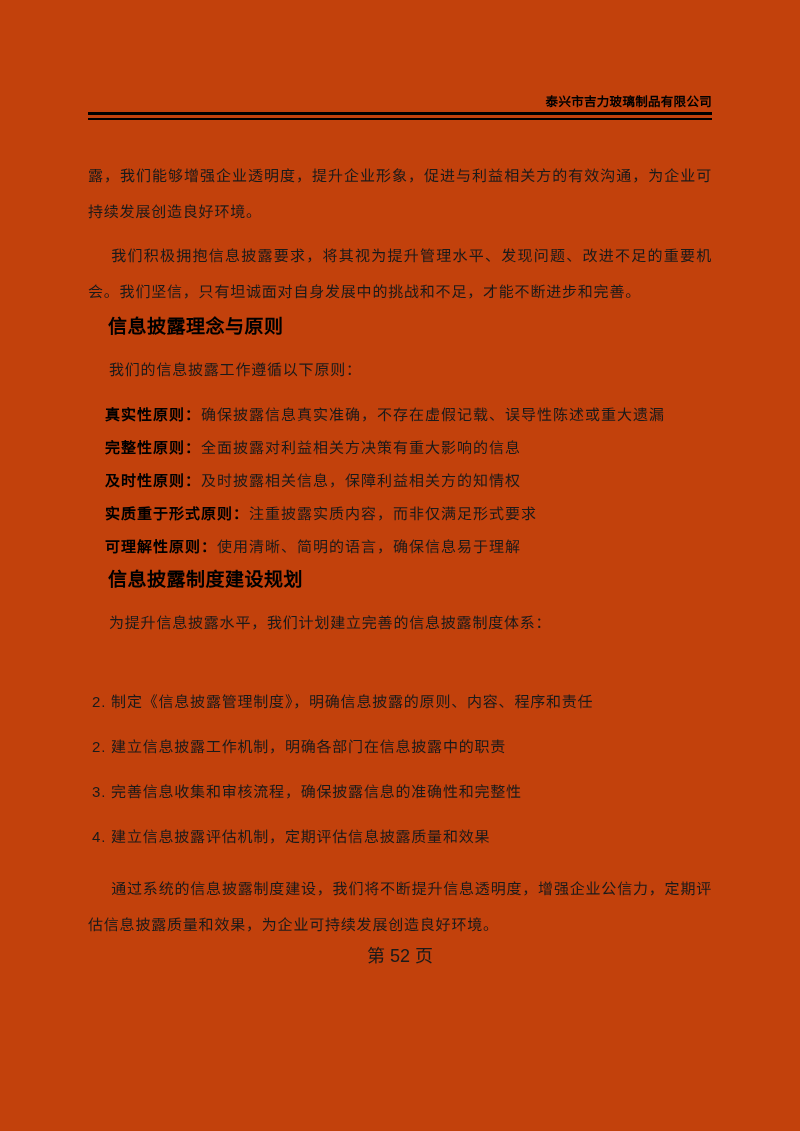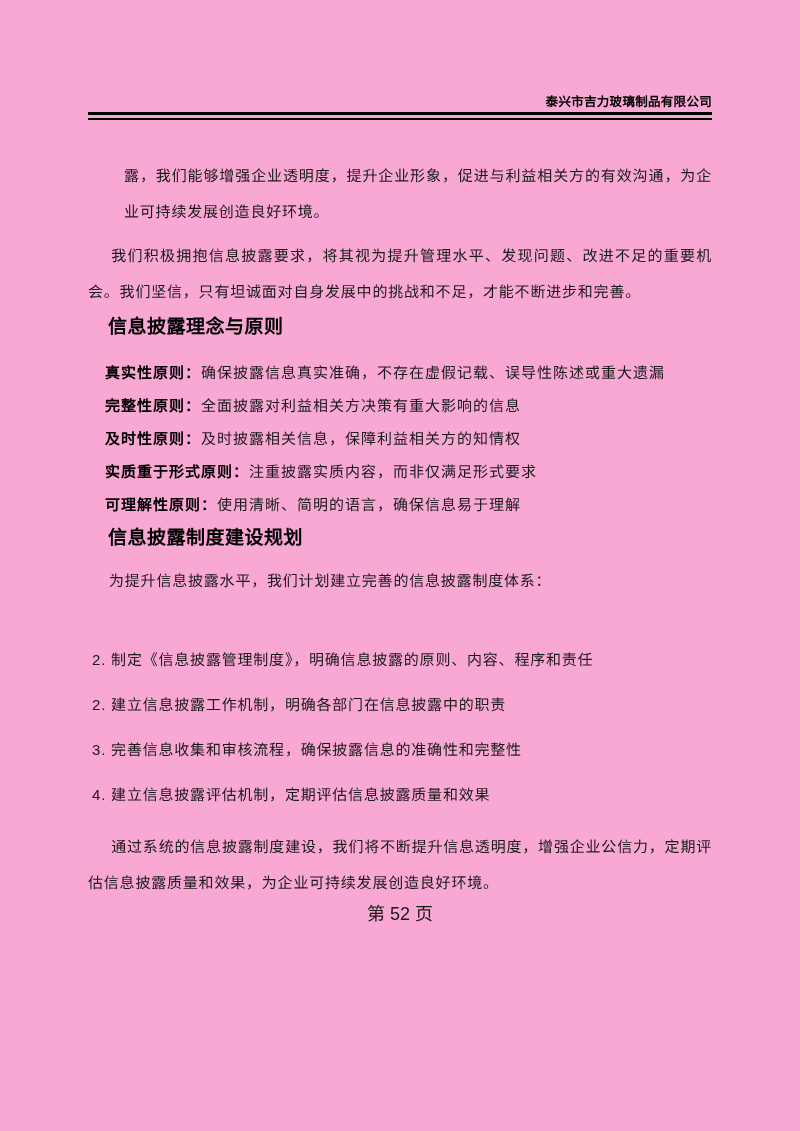--- a/index.html
+++ b/index.html
@@ -8,7 +8,7 @@
     width: 800px;
     height: 1131px;
     margin: 0 auto;
-    background: #f9a8d4;
+    background: #c2410c;
     box-sizing: border-box;
     font-family: "Liberation Sans", "DejaVu Sans", sans-serif;
     color: #1a1a1a;

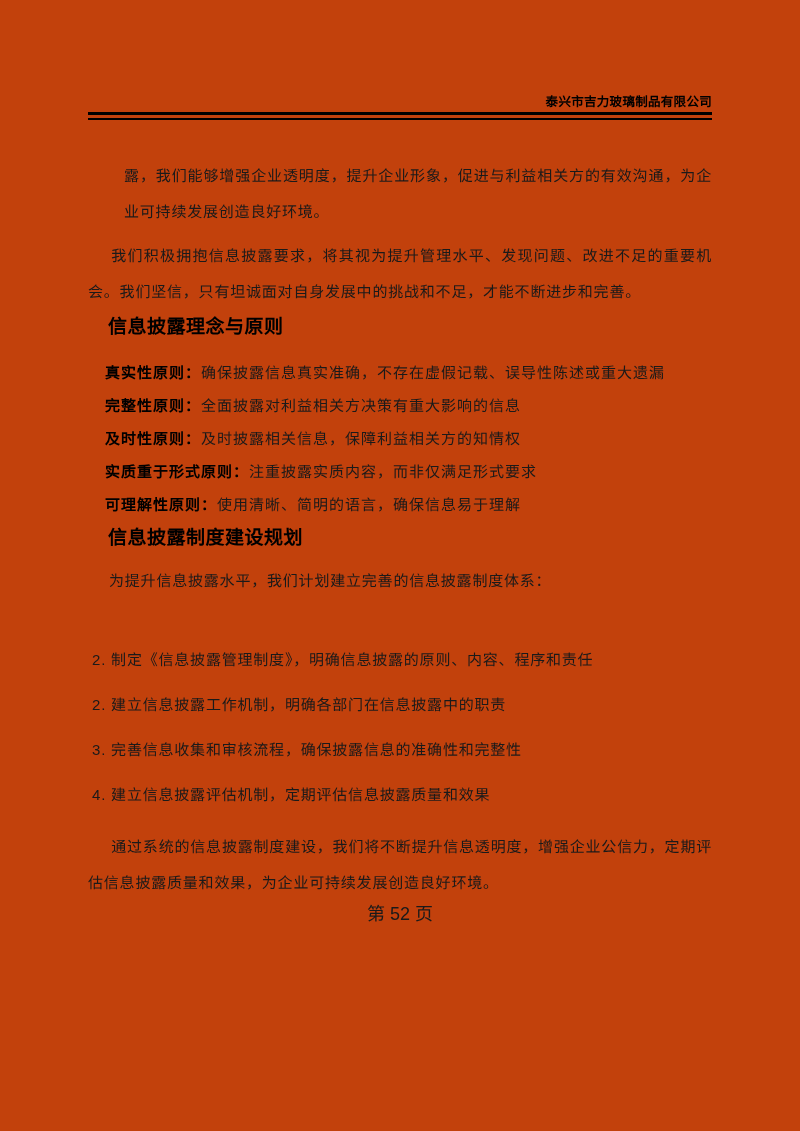--- a/index.html
+++ b/index.html
@@ -42,7 +42,7 @@
     letter-spacing: 0.8px;
     text-align: justify;
   }
-  .para-first { margin-top: 38px; margin-left: 36px; }
+  .para-first { margin-top: 38px; }
   .para-indent { text-indent: 1.55em; margin-top: 8px; }
   .section-title {
     margin: 4px 0 0 20px;

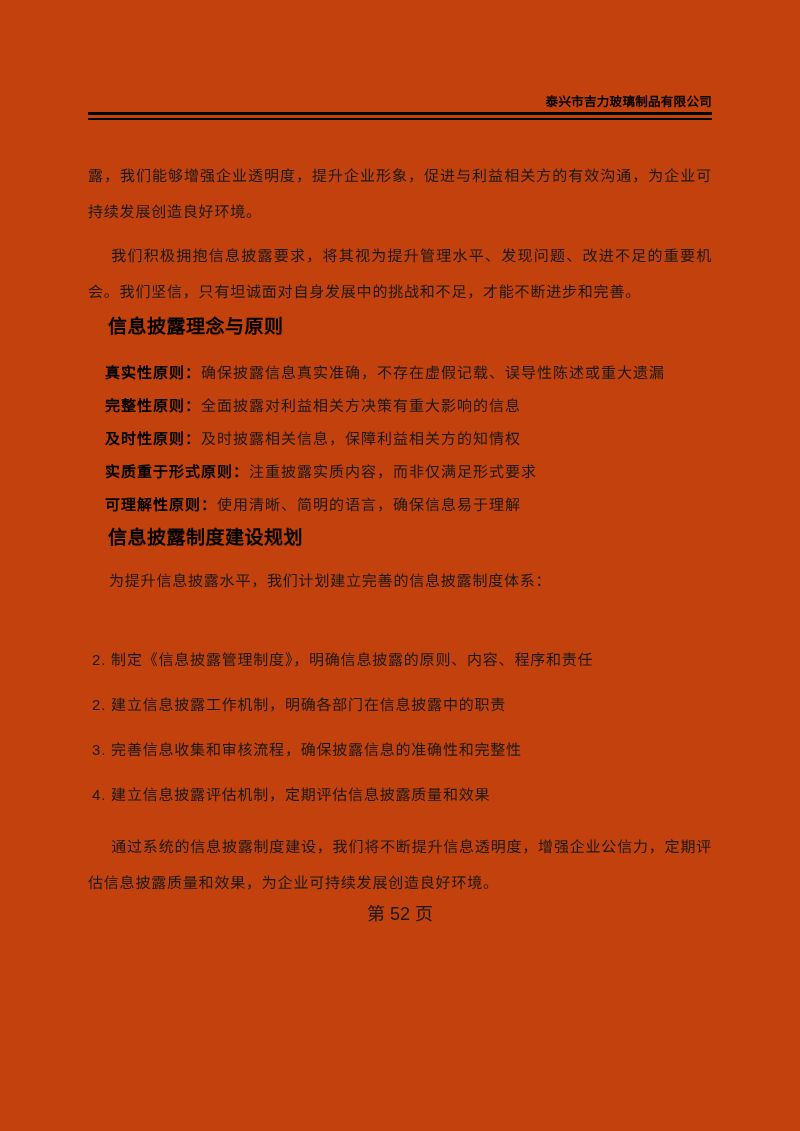--- a/index.html
+++ b/index.html
@@ -105,6 +105,7 @@
 
     <h2 class="section-title">信息披露理念与原则</h2>
 
+    <p class="intro-line">我们的信息披露工作遵循以下原则：</p>
 
     <div class="principles">
       <p class="principle"><b>真实性原则：</b><span>确保披露信息真实准确，不存在虚假记载、误导性陈述或重大遗漏</span></p>

